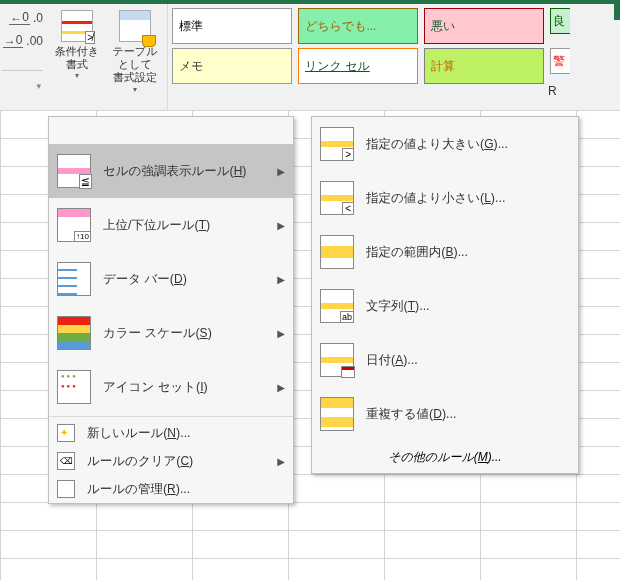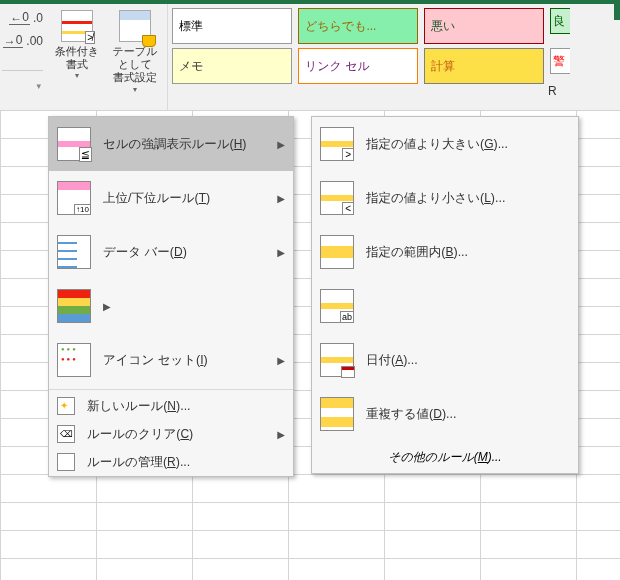--- a/index.html
+++ b/index.html
@@ -24,7 +24,7 @@
 .style-bad { background: #ffc7ce; color: #14532d; border-color: #9c0006; }
 .style-neutral { background: #86efac; color: #9c6500; border-color: #9c6500; }
 .style-memo { background: #ffffcc; color: #333; font-family: Liberation Serif, serif; }
-.style-link { color: #701a75; border-color: #fa7d00; }
+.style-link { color: #14532d; text-decoration: underline; border-color: #fa7d00; }
 .style-calc { color: #c55a11; border-color: #7f7f7f; background:#fde047; }
 .style-good-frag { background: #c6efce; color: #006100; border-color:#006100; border-right:none; width:20px; padding:0 2px; overflow:hidden;}
 .style-warn-frag { color:#ff0000; width:20px; padding:0 2px; overflow:hidden; border-right:none;}

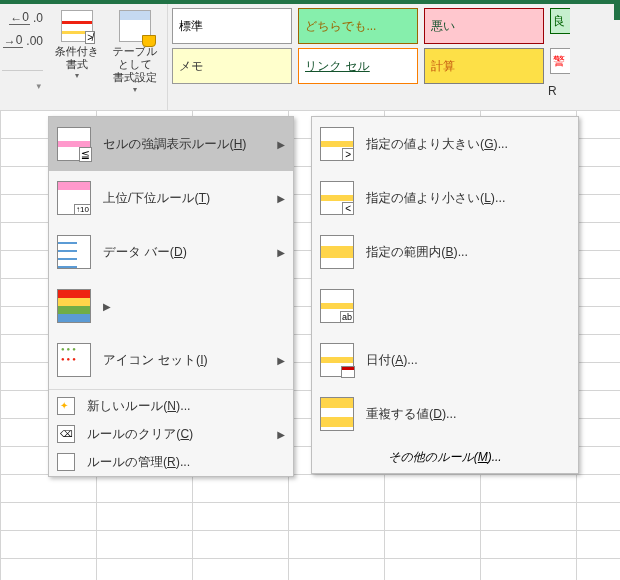--- a/index.html
+++ b/index.html
@@ -25,7 +25,7 @@
 .style-neutral { background: #86efac; color: #9c6500; border-color: #9c6500; }
 .style-memo { background: #ffffcc; color: #333; font-family: Liberation Serif, serif; }
 .style-link { color: #14532d; text-decoration: underline; border-color: #fa7d00; }
-.style-calc { color: #c55a11; border-color: #7f7f7f; background:#fde047; }
+.style-calc { color: #c55a11; border-color: #7f7f7f; background:#bef264; }
 .style-good-frag { background: #c6efce; color: #006100; border-color:#006100; border-right:none; width:20px; padding:0 2px; overflow:hidden;}
 .style-warn-frag { color:#ff0000; width:20px; padding:0 2px; overflow:hidden; border-right:none;}
 

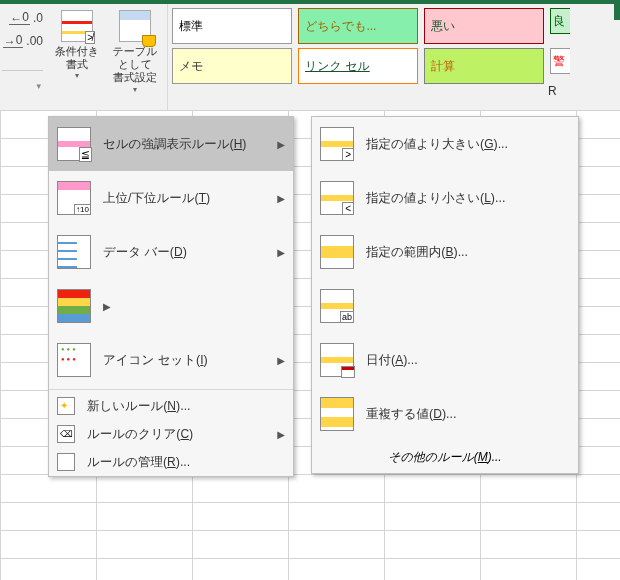--- a/index.html
+++ b/index.html
@@ -43,7 +43,7 @@
 .menu-item.small .blk { width: 18px; height: 18px; }
 .menu-item .label { flex: 1; font-size: 12.5px; color: #333; }
 .menu-item .arrow { font-size: 10px; color: #555; }
-.menu-item.hover { background: #c5c5c5; }
+.menu-item.hover { background: #c5c5c5; margin-top: 27px; }
 .menu .sep { height: 1px; background: #d9d9d9; margin: 2px 0; }
 u.accel { text-decoration: underline; }
 

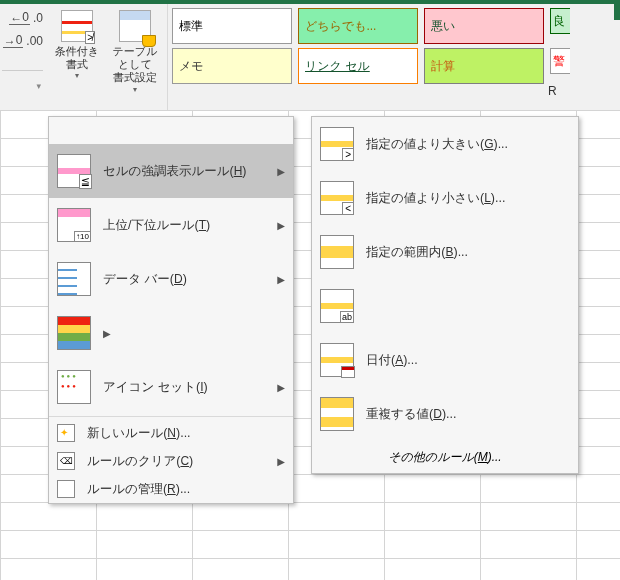--- a/index.html
+++ b/index.html
@@ -187,6 +187,7 @@
     </div>
     <div class="menu-item">
       <div class="blk blk-text"></div>
+      <div class="label">文字列(<u class="accel">T</u>)...</div>
     </div>
     <div class="menu-item">
       <div class="blk blk-date"></div>

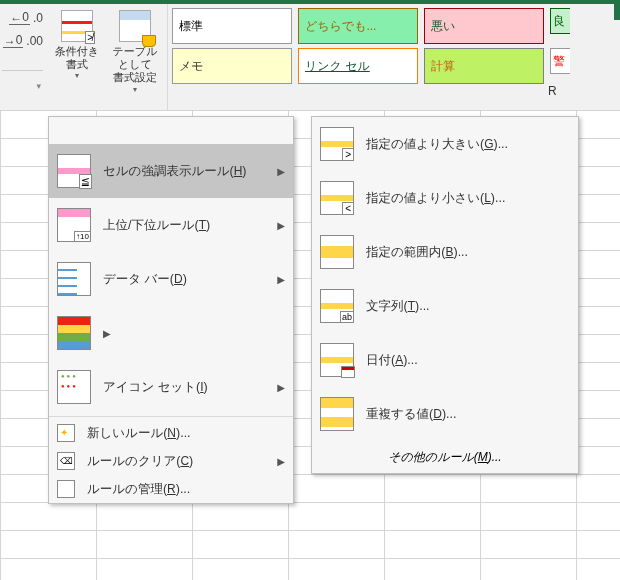--- a/index.html
+++ b/index.html
@@ -149,6 +149,7 @@
     </div>
     <div class="menu-item">
       <div class="blk blk-scale"></div>
+      <div class="label">カラー スケール(<u class="accel">S</u>)</div>
       <div class="arrow">▶</div>
     </div>
     <div class="menu-item">

